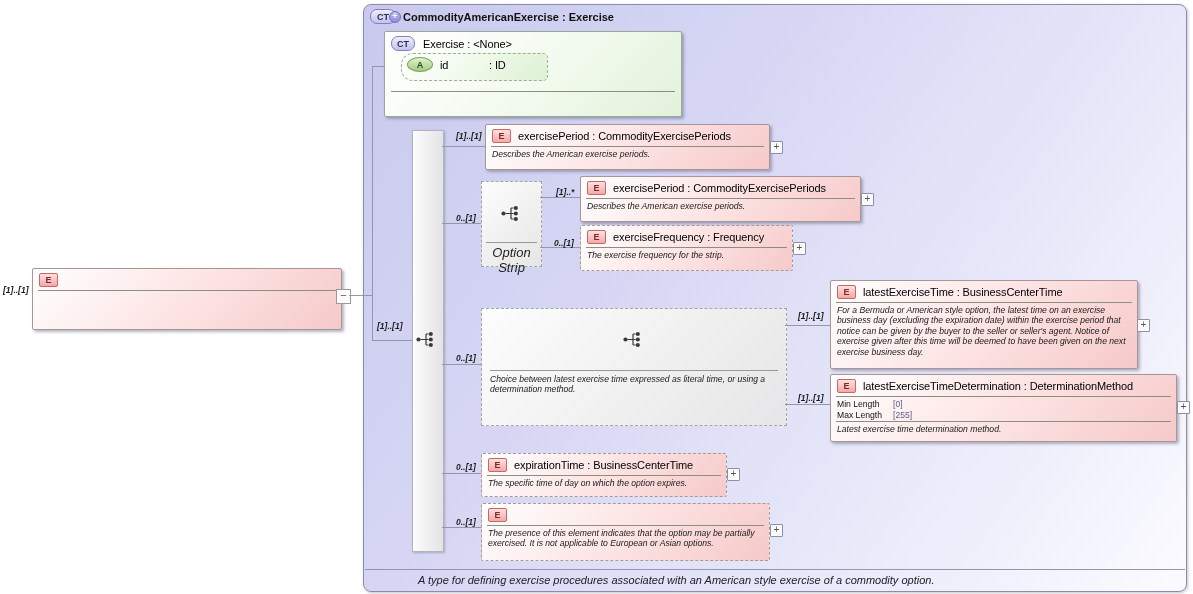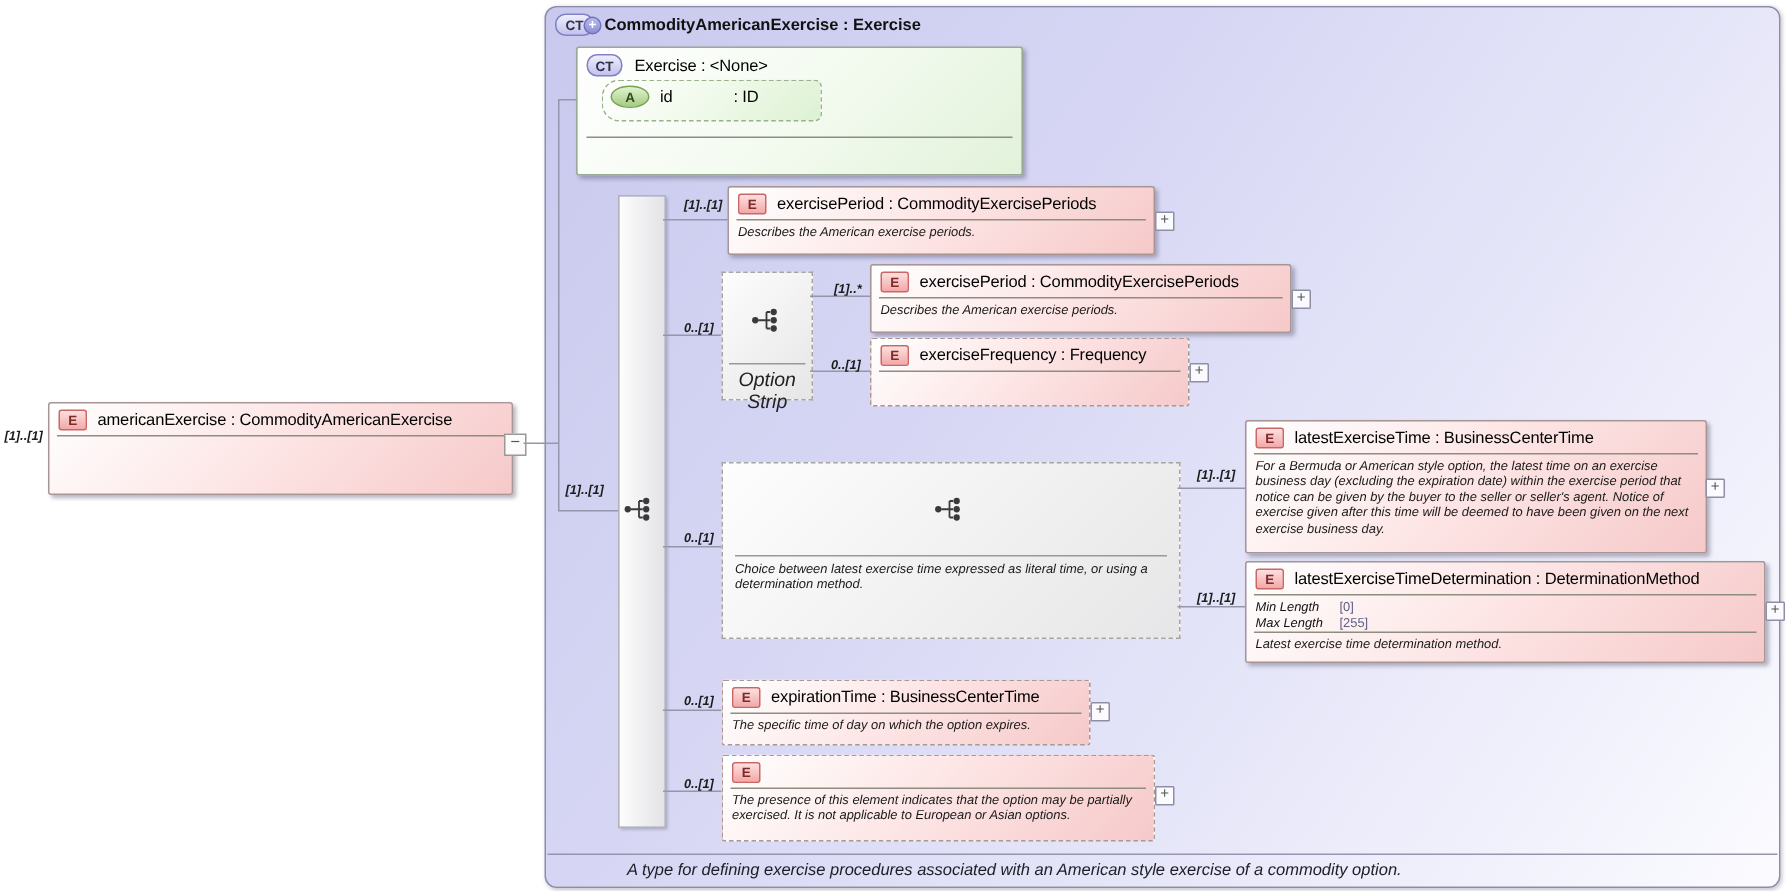--- a/index.html
+++ b/index.html
@@ -179,6 +179,7 @@
       <span class="etitle">exerciseFrequency : Frequency</span>
     </div>
     <div class="esep"></div>
+    <div class="edesc">The exercise frequency for the strip.</div>
   </div>
   <div class="plusbtn" style="left:793px;top:242px;">+</div>
 

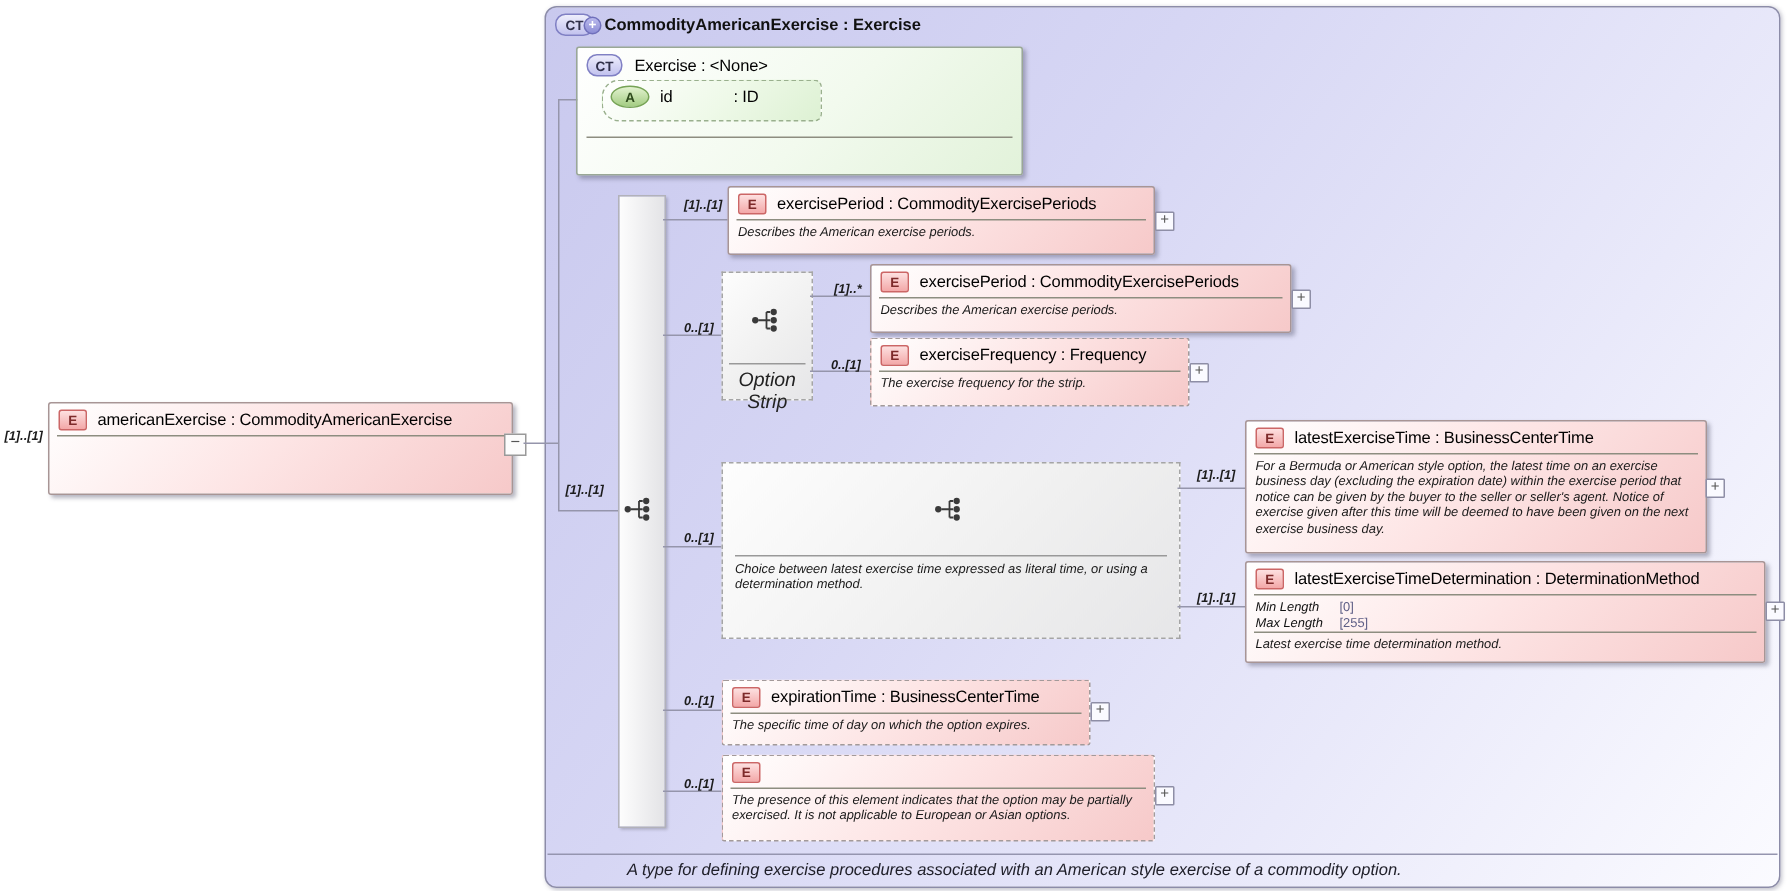--- a/index.html
+++ b/index.html
@@ -91,7 +91,6 @@
   <div class="ebox solid" style="left:32px;top:268px;width:308px;height:60px;">
     <div class="ehead">
       <span class="e-icon">E</span>
-      <span class="etitle">americanExercise : CommodityAmericanExercise</span>
     </div>
     <div class="esep"></div>
   </div>

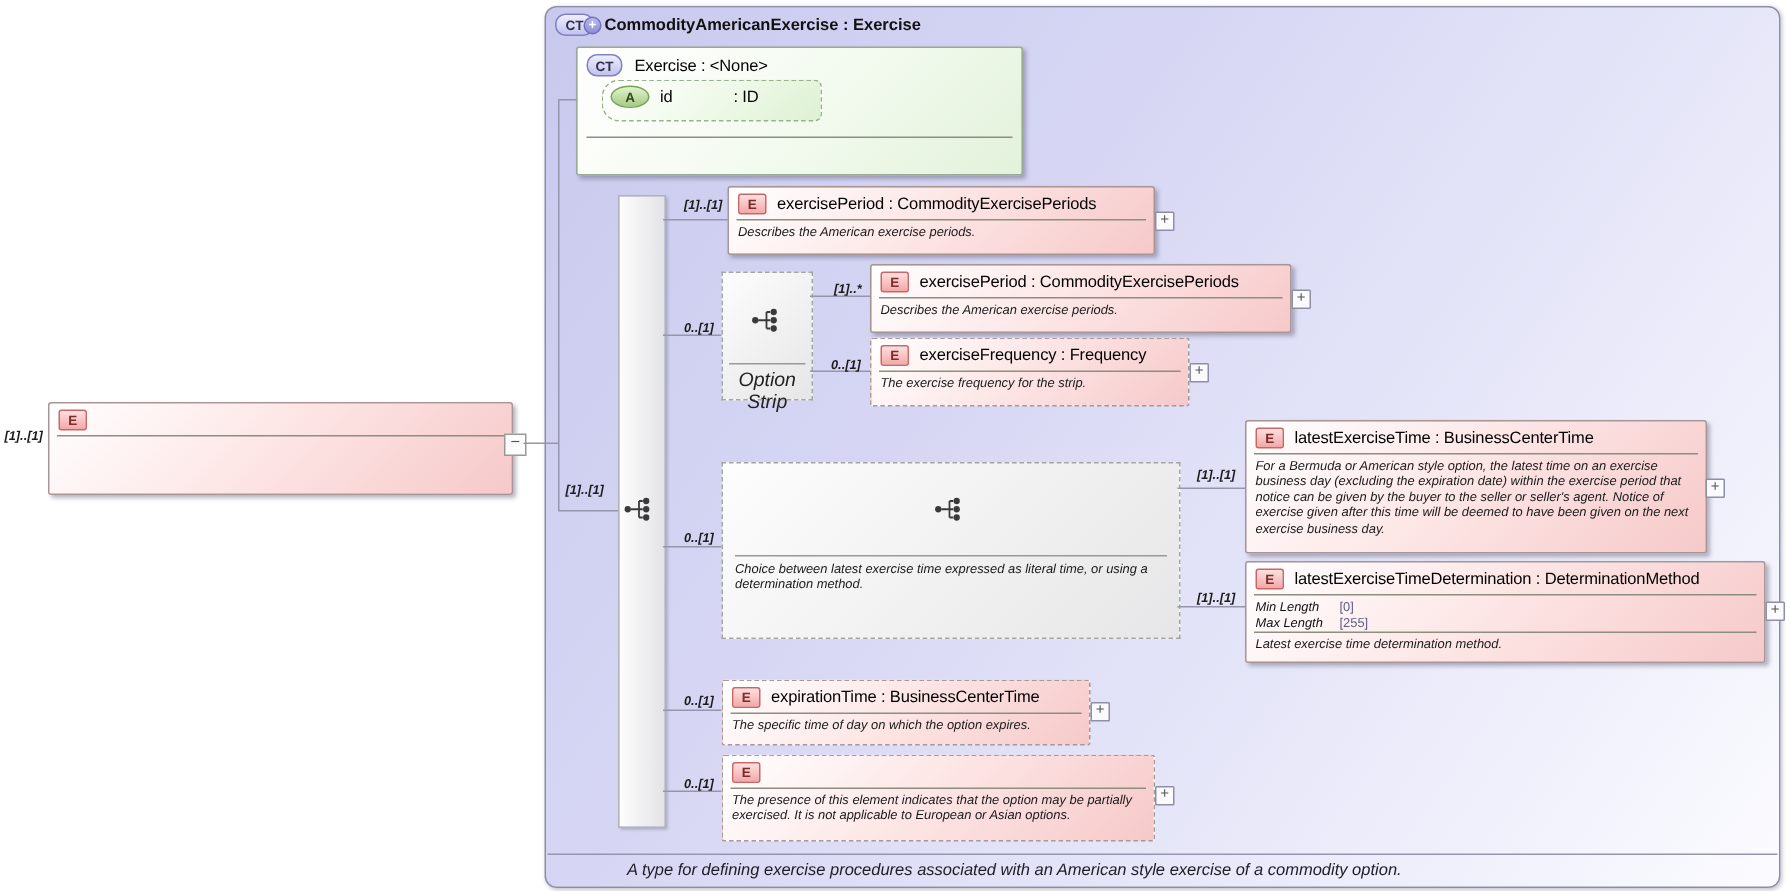--- a/index.html
+++ b/index.html
@@ -49,7 +49,7 @@
   .edesc{font-size:8.6px;font-style:italic;color:#191919;padding:2px 6px;line-height:1.22;}
   .facets{padding:2px 6px 0 6px;font-size:8.6px;line-height:1.25;}
   .facet-row{display:flex;}
-  .facet-name{font-style:italic;color:#111;width:56px;}
+  .facet-name{color:#111;width:56px;}
   .facet-val{color:#5d5d85;}
 
   

